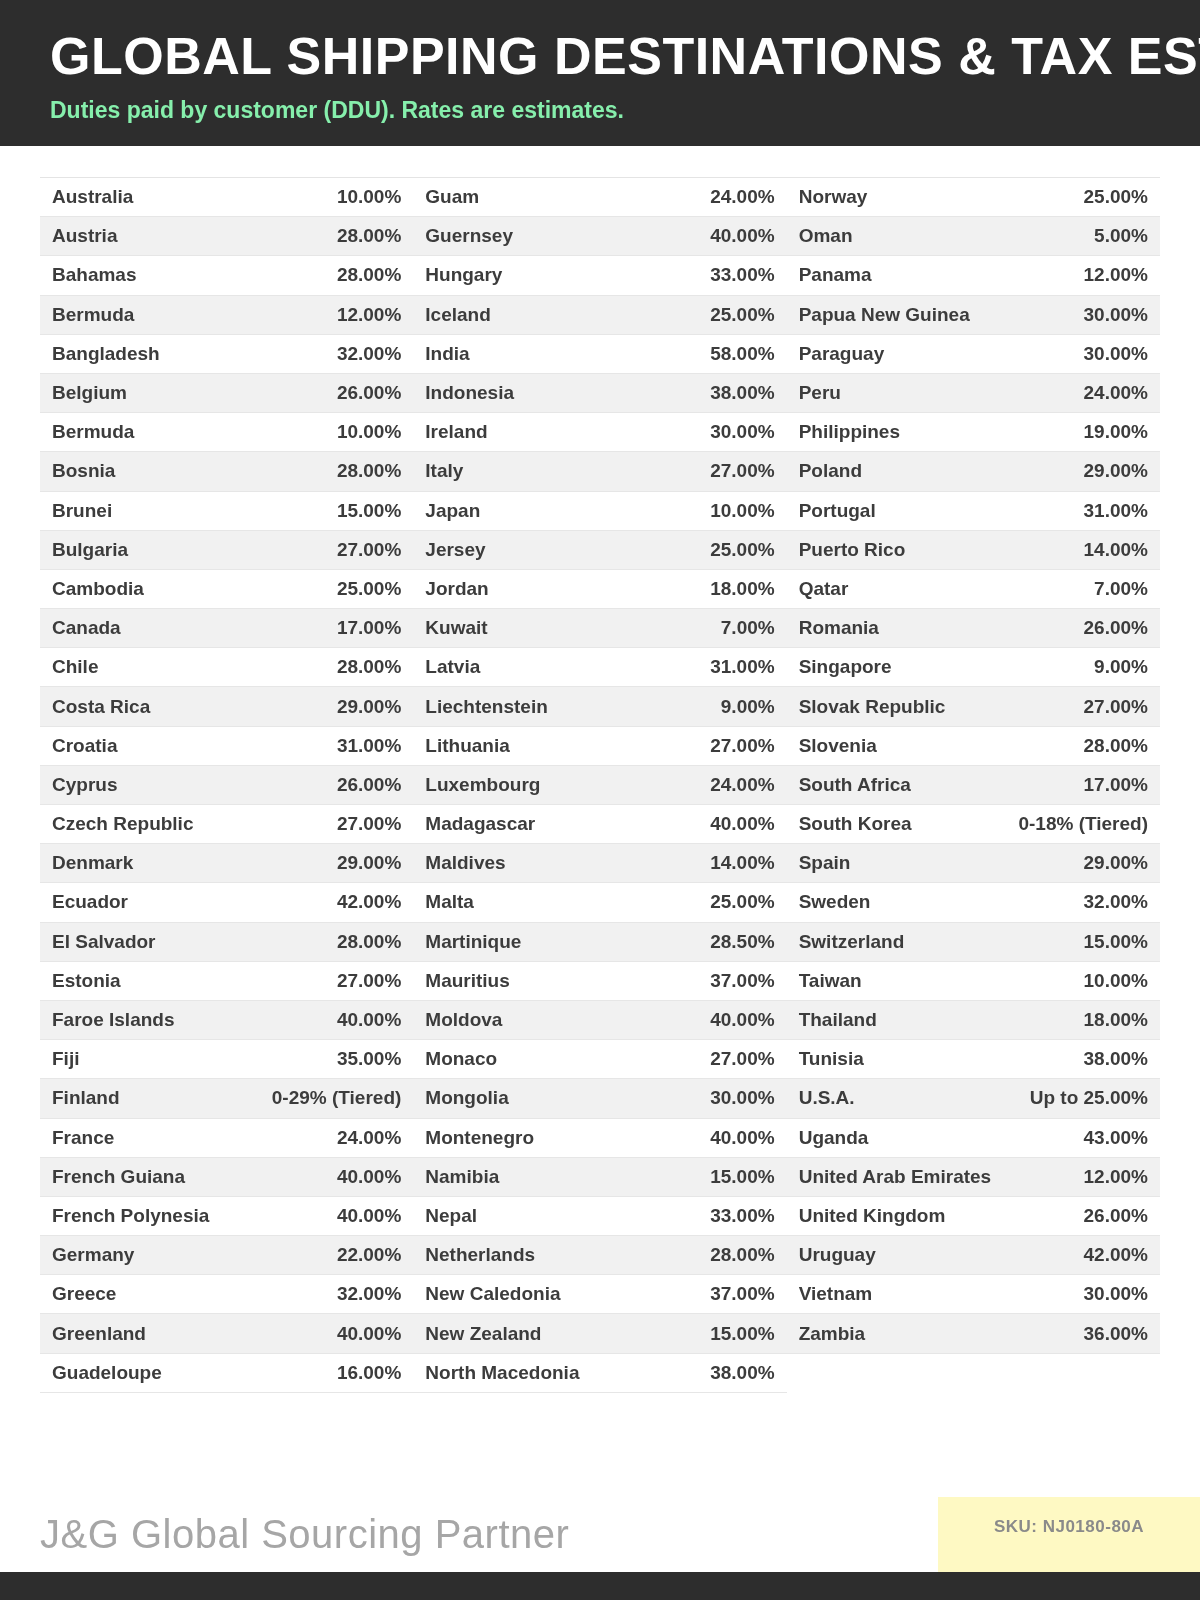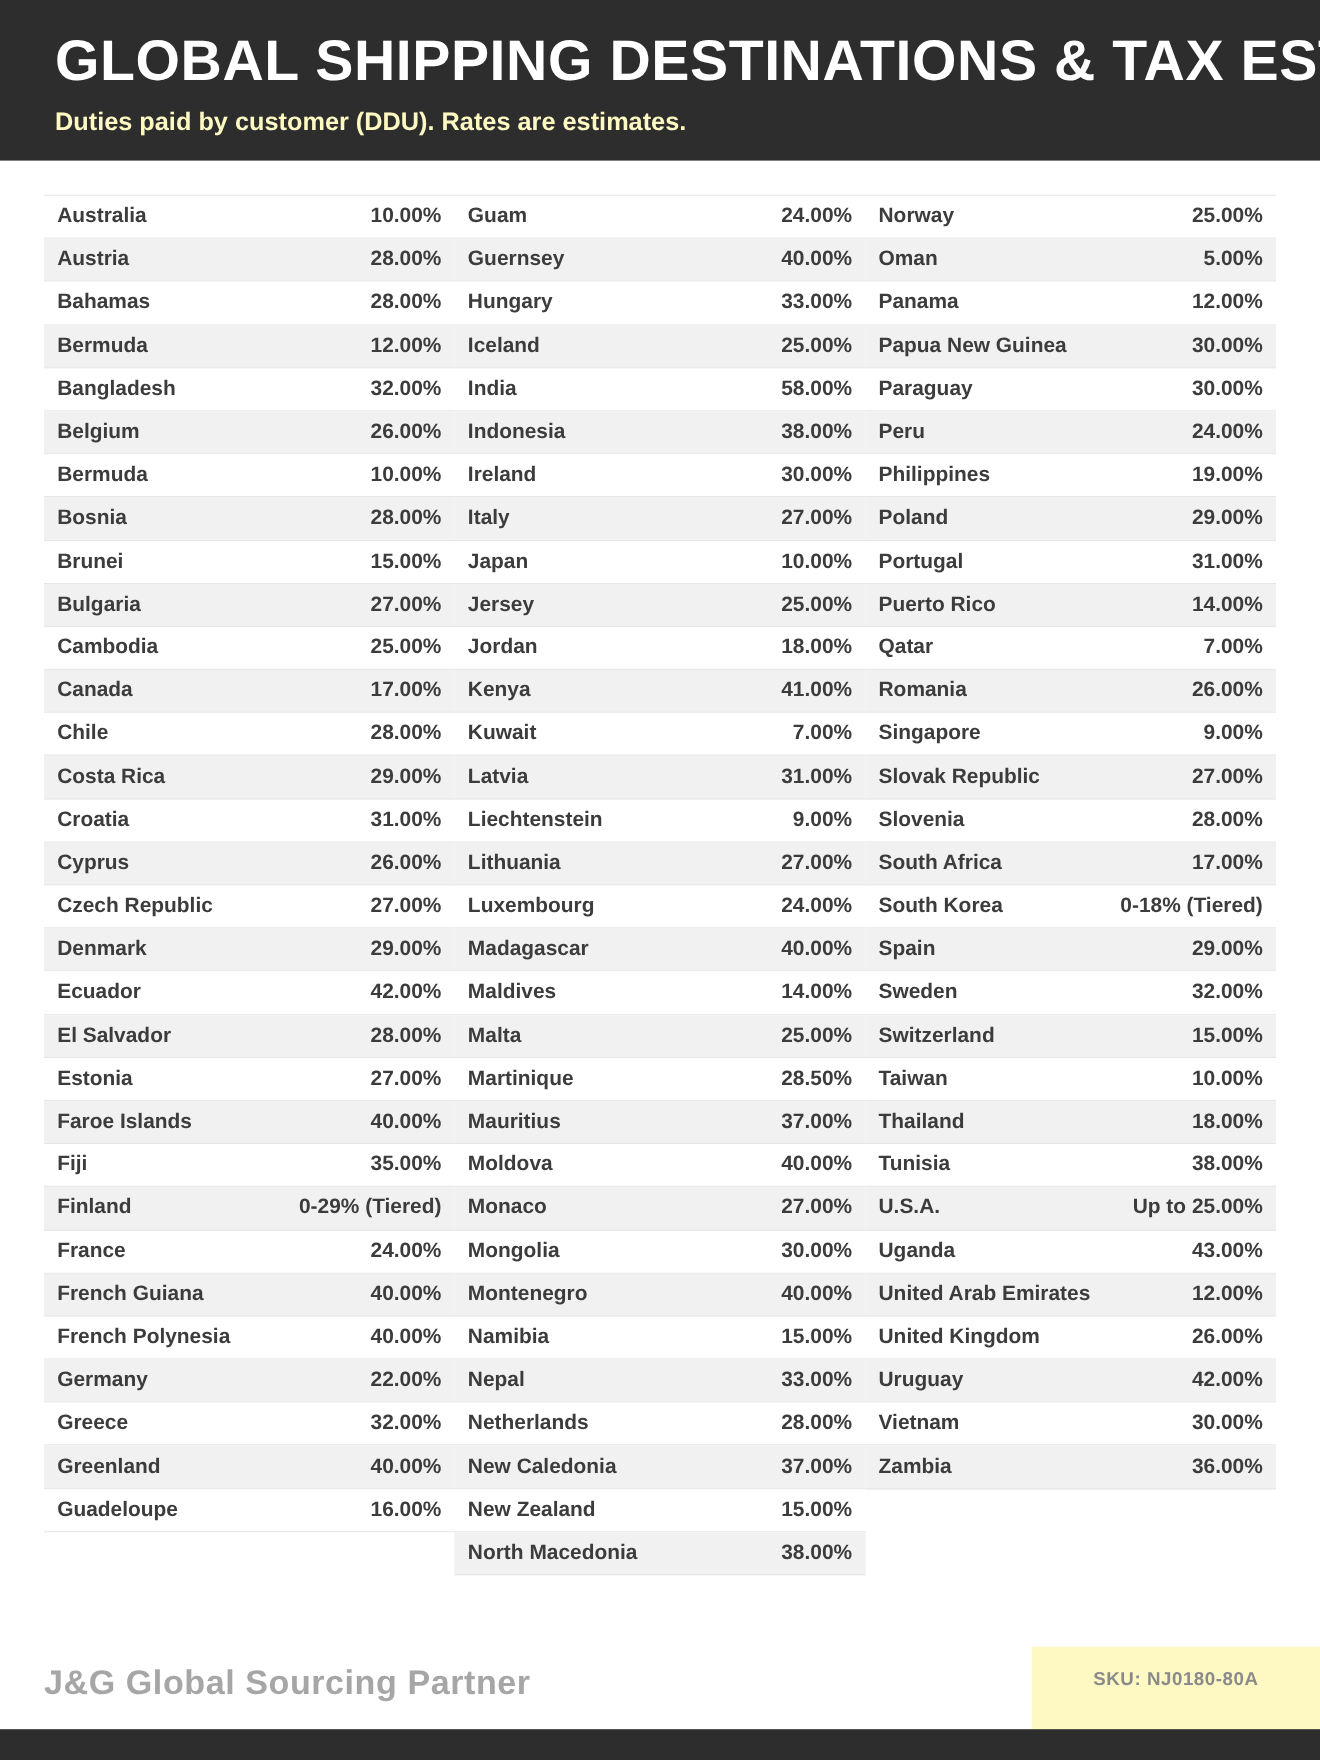--- a/index.html
+++ b/index.html
@@ -11,7 +11,7 @@
     background:#2d2d2d; color:#ffffff; padding:26px 40px 0 50px;
   }
   .title { font-size:52px; font-weight:bold; letter-spacing:0.5px; white-space:nowrap; }
-  .subtitle { font-size:23px; font-weight:bold; margin-top:11px; color:#fef9c3; }
+  .subtitle { font-size:23px; font-weight:bold; margin-top:11px; color:#86efac; }
 
   .table-area {
     position:absolute; top:177px; left:40px; width:1120px;

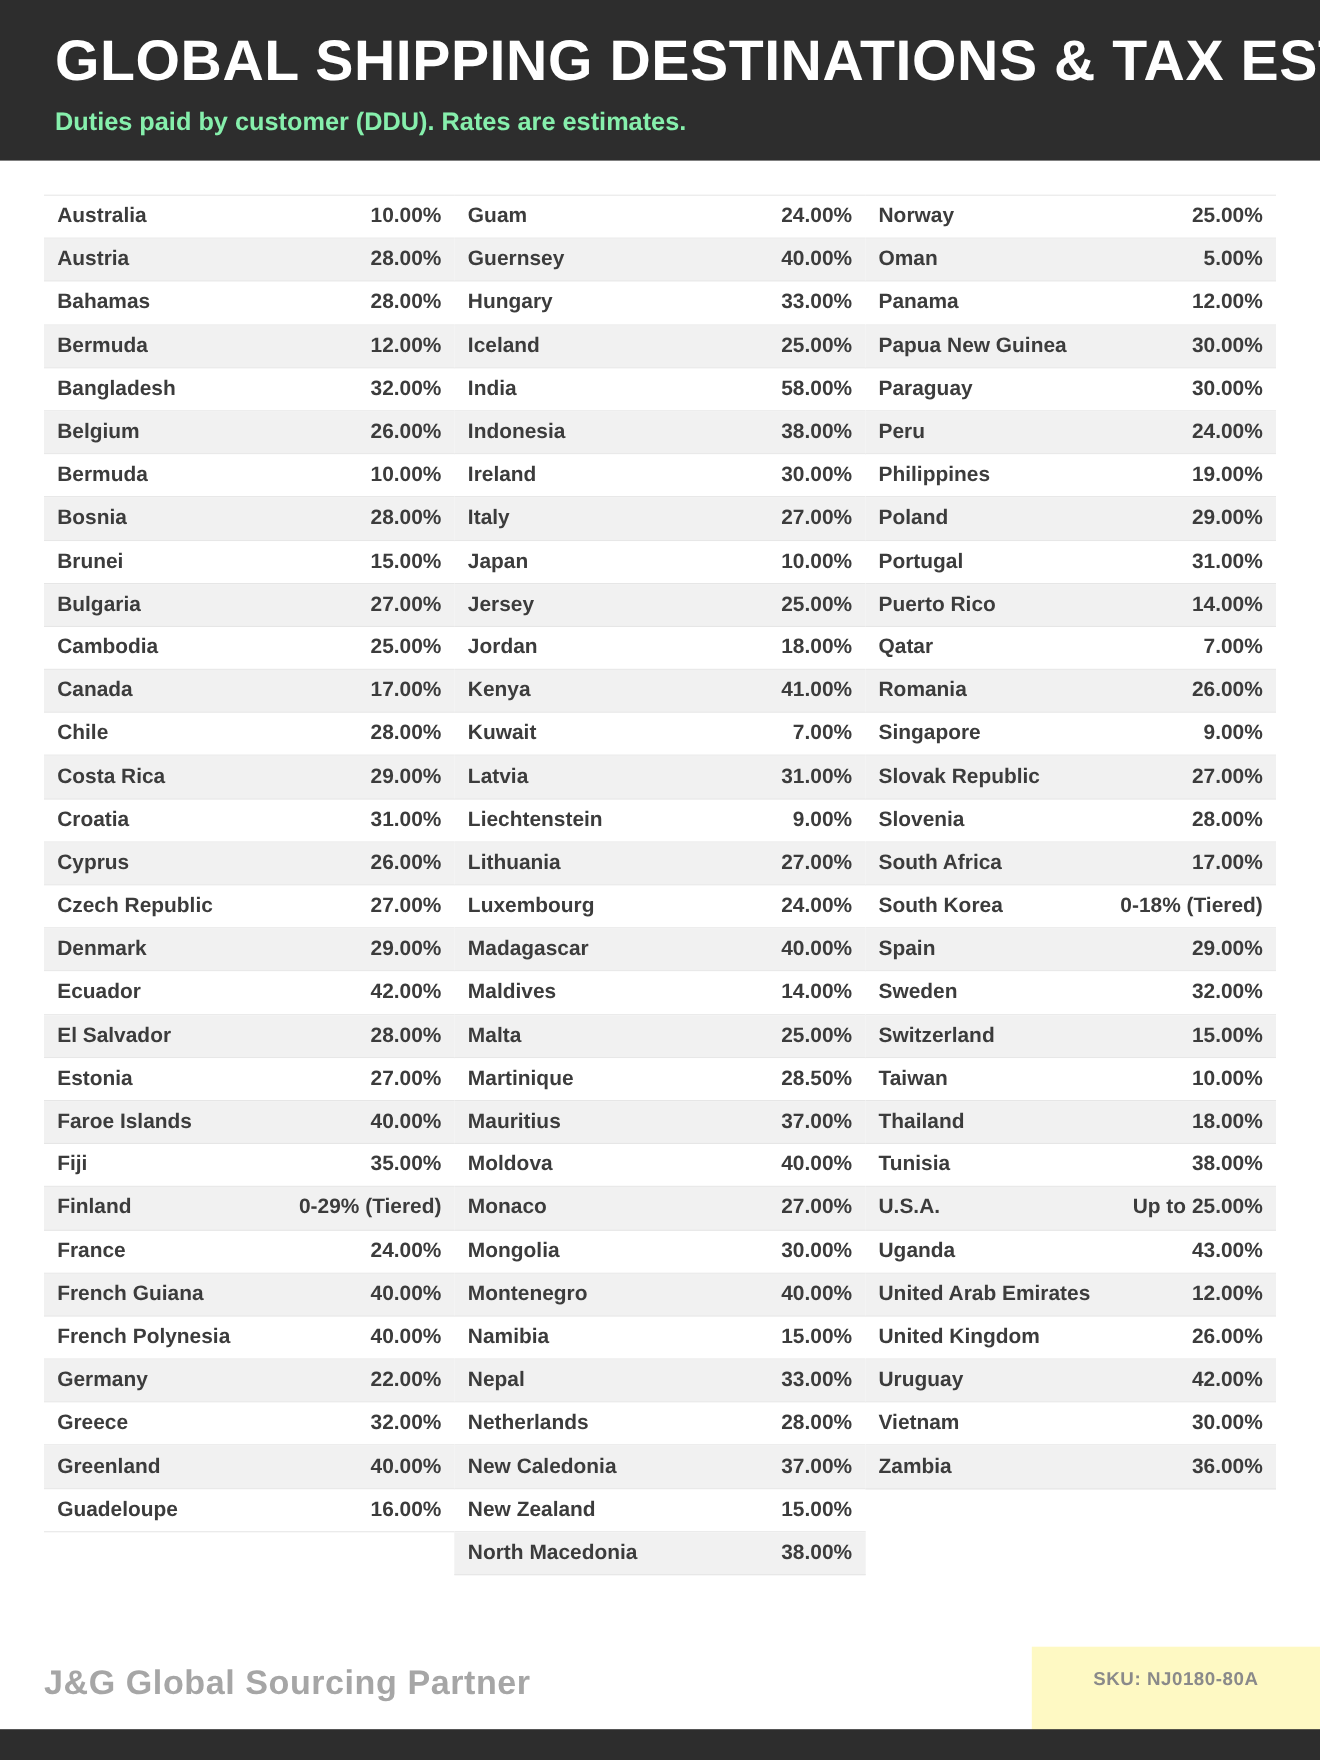--- a/index.html
+++ b/index.html
@@ -221,10 +221,6 @@
         <span class="rate">18.00%</span>
       </div>
       <div class="row">
-        <span class="country">Kenya</span>
-        <span class="rate">41.00%</span>
-      </div>
-      <div class="row">
         <span class="country">Kuwait</span>
         <span class="rate">7.00%</span>
       </div>

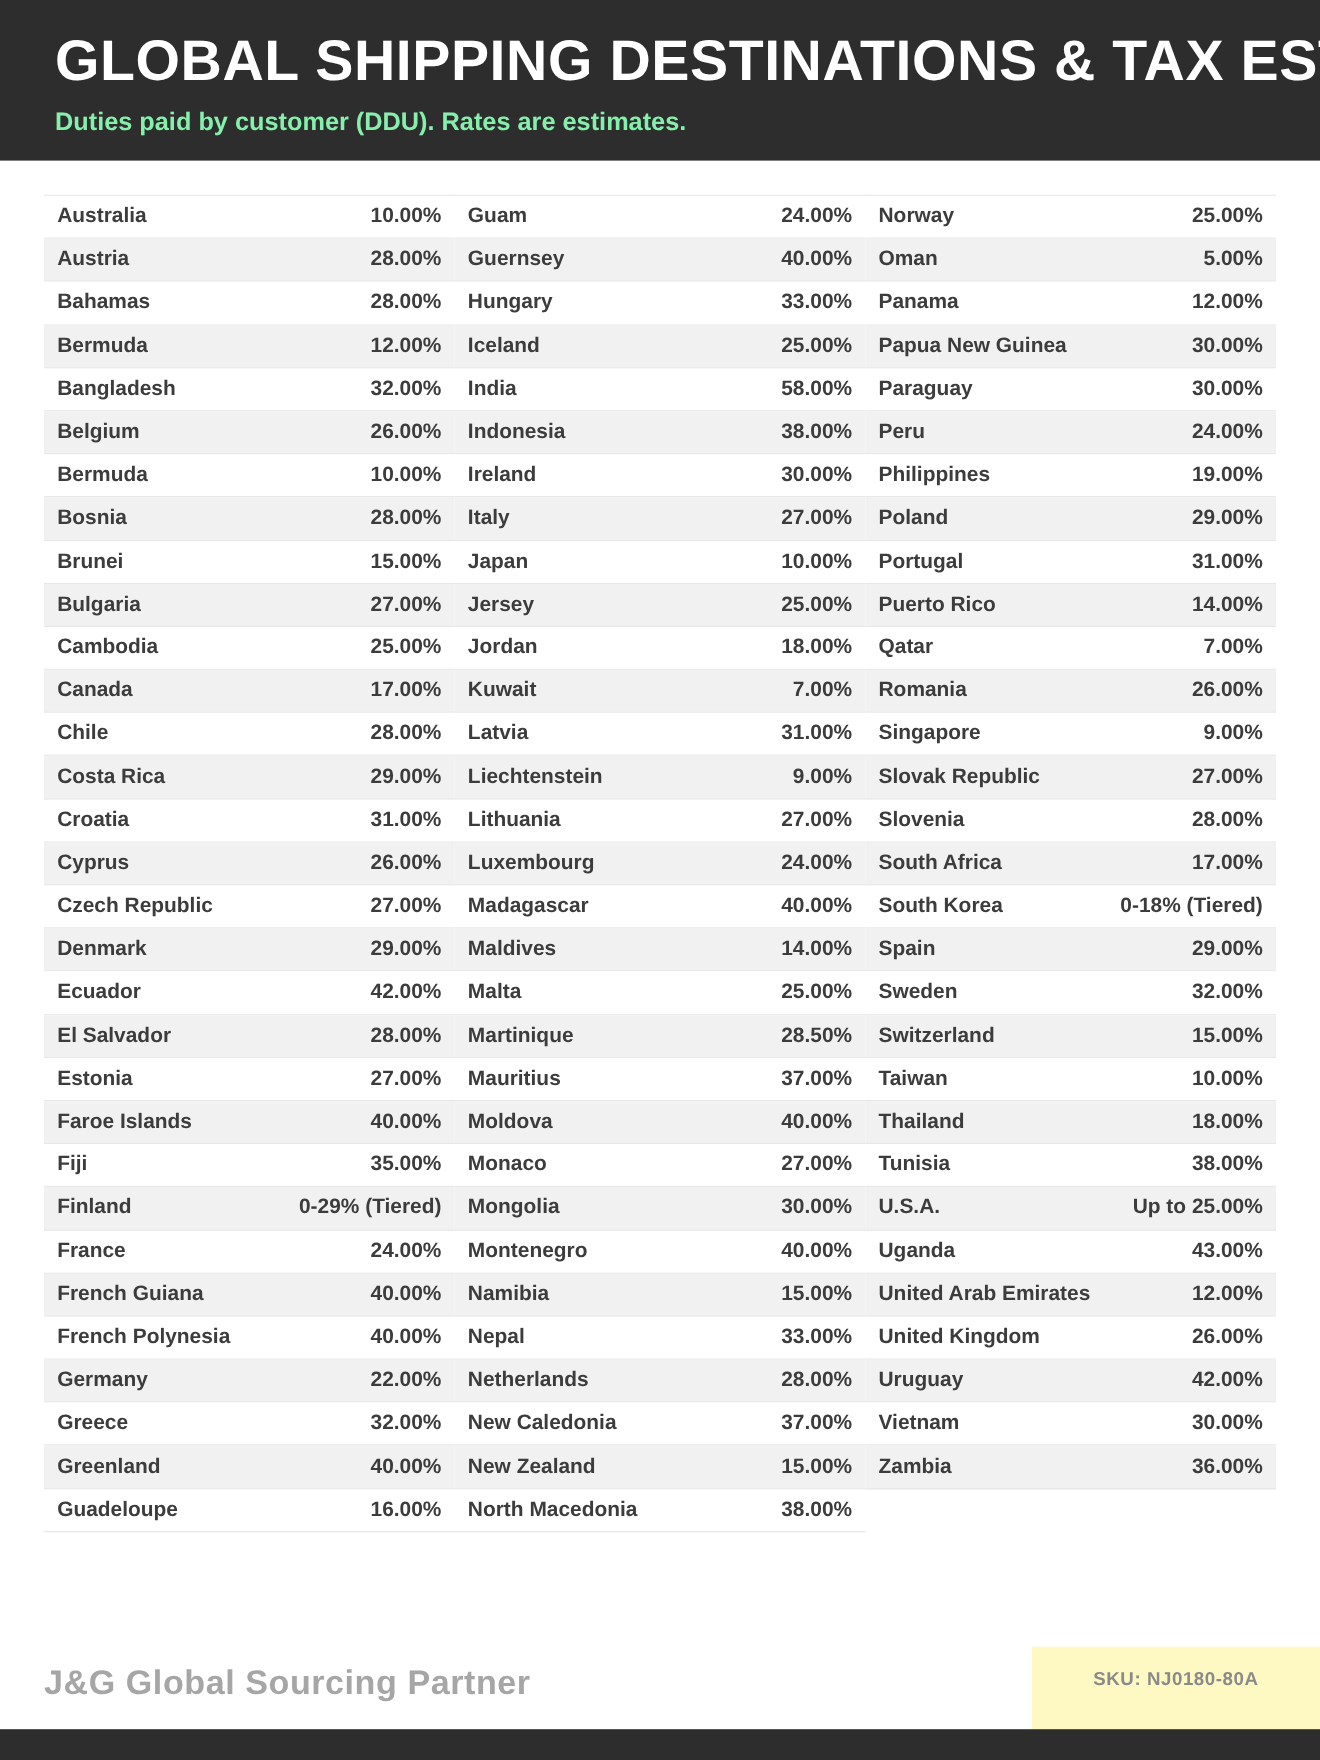--- a/index.html
+++ b/index.html
@@ -29,7 +29,7 @@
 
   .brand {
     position:absolute; left:40px; top:1512px;
-    font-size:31px; font-weight:bold; color:#a6a6a6; letter-spacing:0.5px;
+    font-size:40px; font-weight:normal; color:#a6a6a6; letter-spacing:0.5px;
   }
   .sku-box {
     position:absolute; right:0; top:1497px; width:262px; height:103px;

